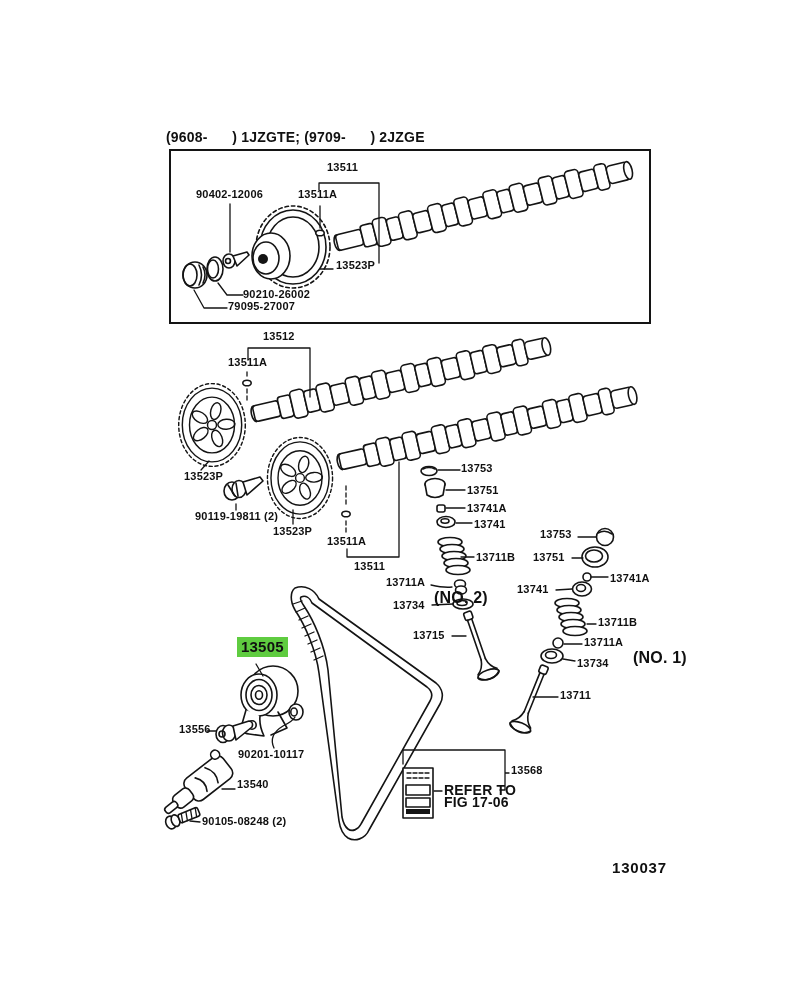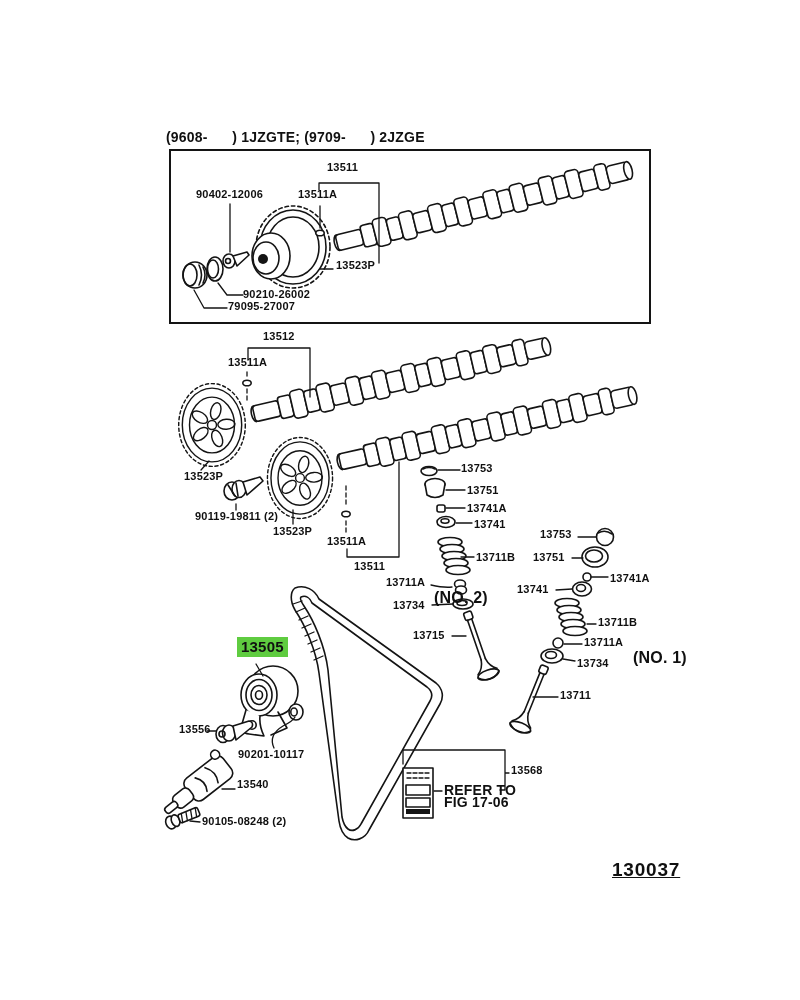--- a/index.html
+++ b/index.html
@@ -21,7 +21,7 @@
   .hdr{font-size:14px;letter-spacing:.2px;}
   .sub{font-size:16px;margin-left:47px;}
   .note{font-size:14px;}
-  .fig{font-size:19px;letter-spacing:.8px;text-decoration:underline;}
+  .fig{font-size:15px;letter-spacing:.8px;}
   .hl{font-size:15px;padding:2px 4px;}
 </style>
 </head>

